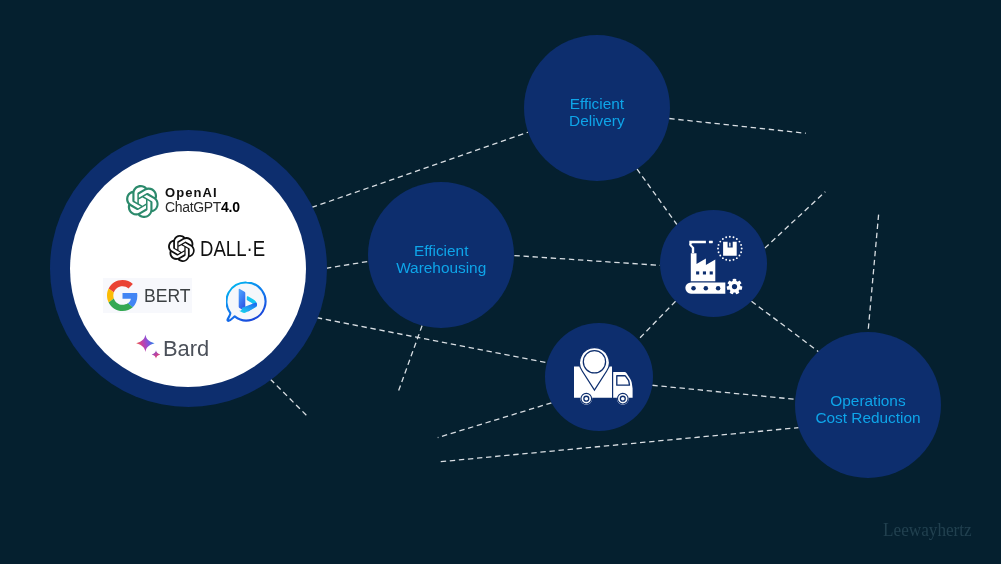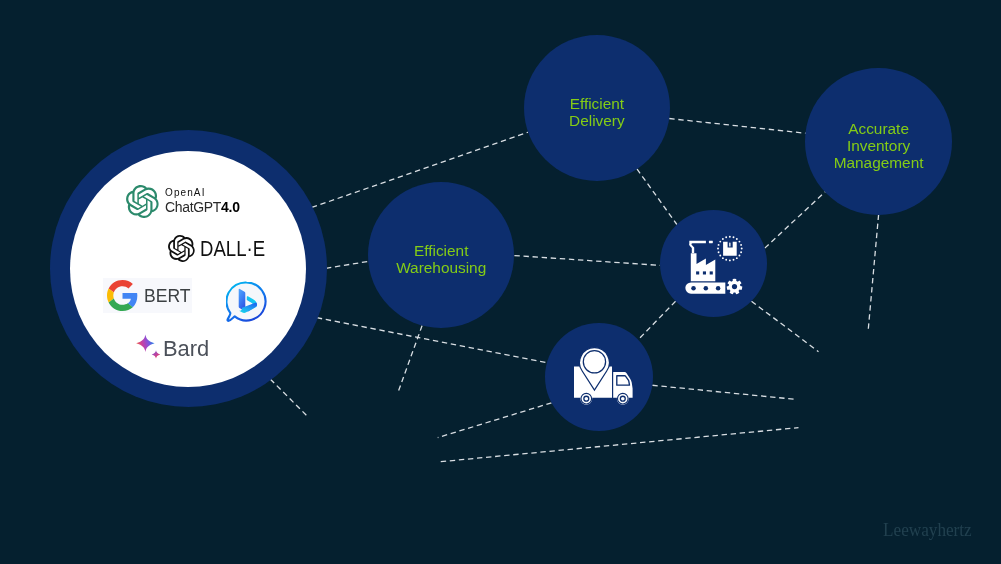--- a/index.html
+++ b/index.html
@@ -10,7 +10,7 @@
   #links{position:absolute;left:0;top:0;width:1001px;height:564px;}
   .node{position:absolute;border-radius:50%;background:#0d2e6e;
         display:flex;align-items:center;justify-content:center;text-align:center;}
-  .node-label{font-size:15.4px;line-height:17.0px;color:#84cc16;
+  .node-label{font-size:15.4px;line-height:17.0px;color:#0ea5e9;
               white-space:pre-line;letter-spacing:0;position:relative;top:3.9px;}
   .icon-wrap{position:absolute;}
   .icon-wrap svg{display:block;}

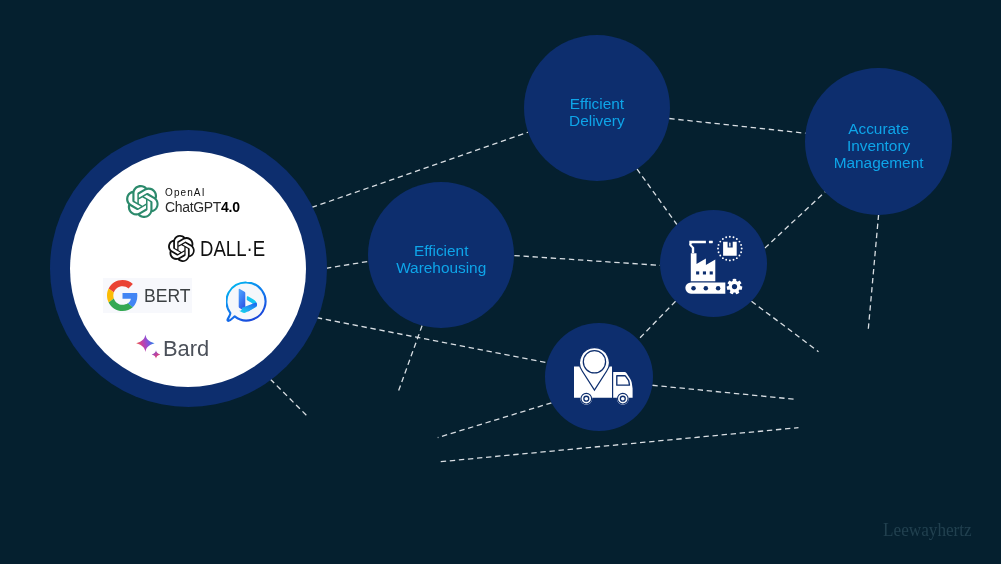--- a/index.html
+++ b/index.html
@@ -73,11 +73,6 @@
 Delivery</span>
   </div>
 
-  <div class="node" style="left: 805.3px; top: 68px; width: 146.6px; height: 146.6px; background: rgb(13, 46, 110);">
-    <span class="node-label">Accurate
-Inventory
-Management</span>
-  </div>
 
   <div class="node" style="left: 368px; top: 181.7px; width: 146.4px; height: 146.4px; background: rgb(13, 46, 110);">
     <span class="node-label">Efficient

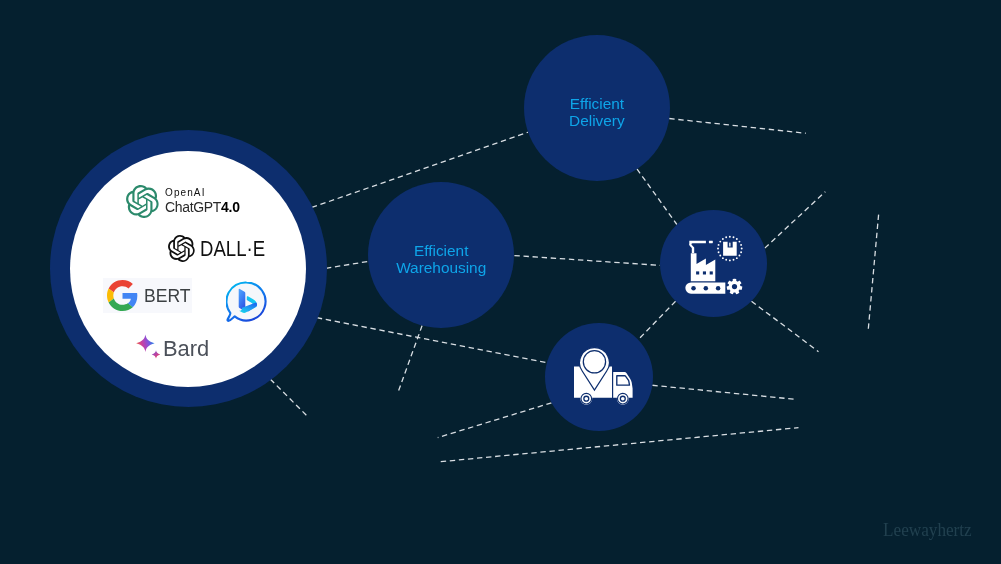--- a/index.html
+++ b/index.html
@@ -24,7 +24,7 @@
              transform:scaleX(.955);transform-origin:0 50%;}
   
   #logo-chatgpt-text{left:95px;top:37.1px;}
-  .txt-openai{font-size:10px;font-weight:400;letter-spacing:1.1px;color:#101010;
+  .txt-openai{font-size:13px;font-weight:700;letter-spacing:1.1px;color:#101010;
               line-height:10px;}
   .txt-gpt{font-size:15.3px;color:#2a2a2a;line-height:16px;letter-spacing:-.35px;
            transform:scaleX(.915);transform-origin:0 50%;white-space:nowrap;margin-top:1px;}

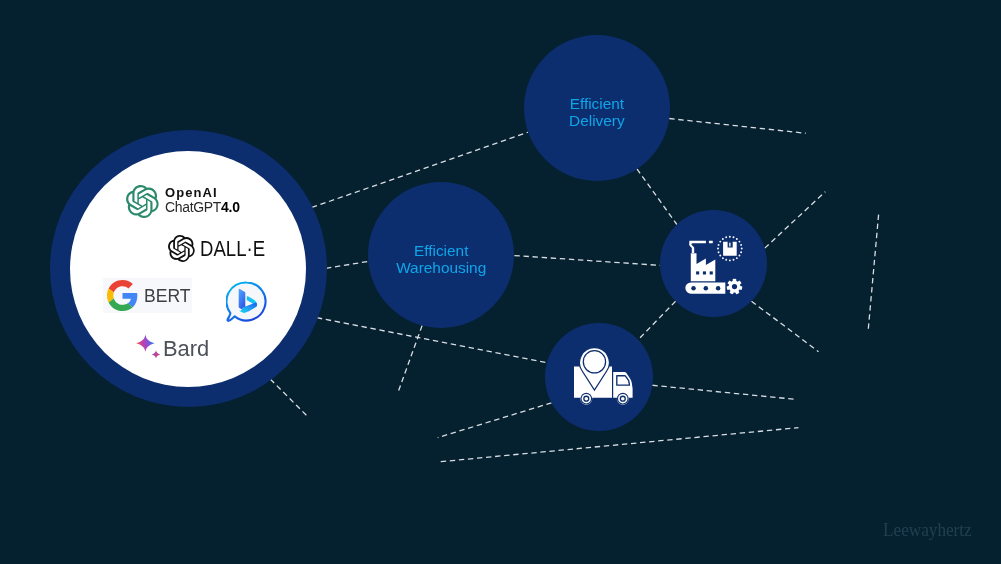--- a/index.html
+++ b/index.html
@@ -80,6 +80,10 @@
   </div>
 
 
+  <div class="node" style="left: 795px; top: 332.3px; width: 146px; height: 146px; background: rgb(13, 46, 110);">
+    <span class="node-label">Operations
+Cost Reduction</span>
+  </div>
 
   <div class="node" style="left: 660px; top: 210px; width: 107px; height: 107px; background: rgb(13, 46, 110);">
     <span class="icon-wrap" style="left: 23px; top: 25px;">

